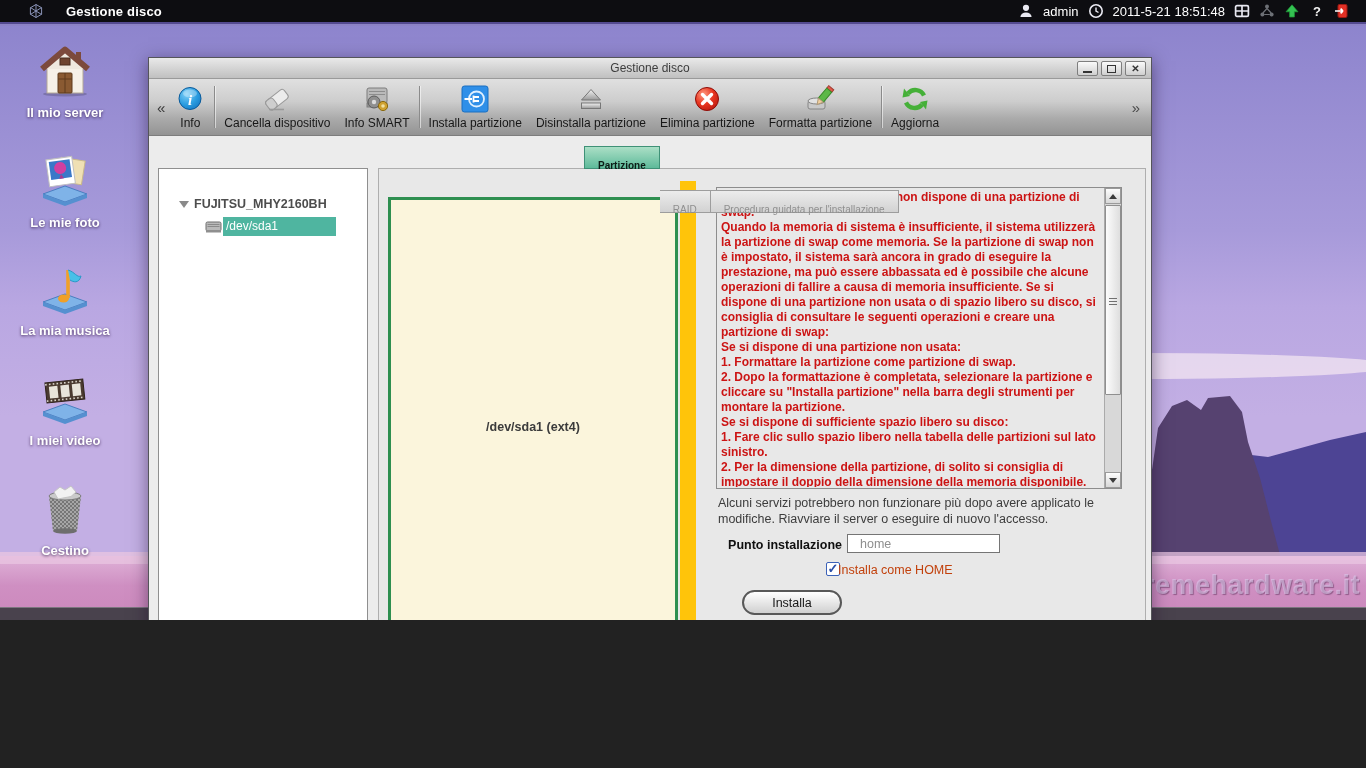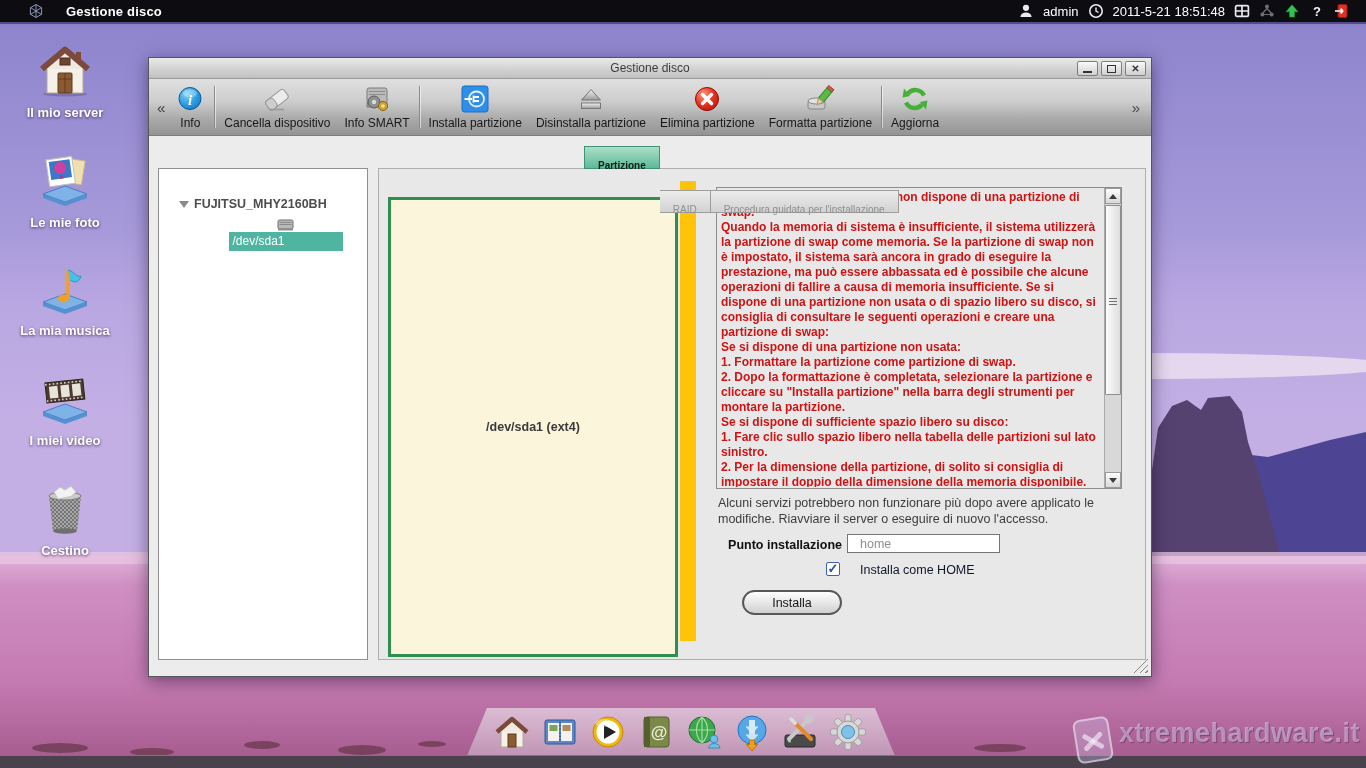--- a/index.html
+++ b/index.html
@@ -3,7 +3,7 @@
 <meta charset="utf-8">
 <style>
   html,body{margin:0;padding:0;background:#222;}
-  .stage{position:relative;width:1366px;height:768px;overflow:hidden;
+  .stage{position:relative;width:1366px;height:620px;overflow:hidden;
     font-family:"Liberation Sans",sans-serif;-webkit-font-smoothing:antialiased;}
   .stage *{box-sizing:border-box;}
 

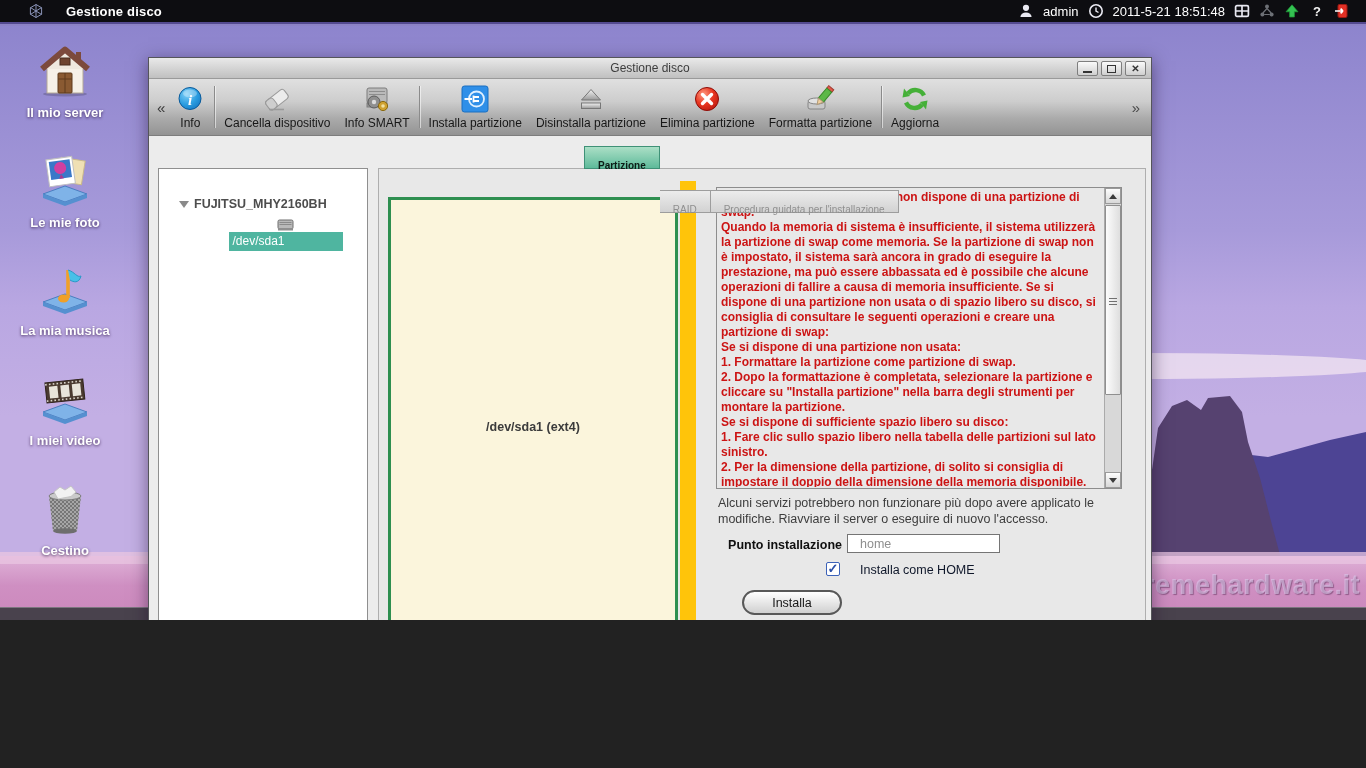--- a/index.html
+++ b/index.html
@@ -61,7 +61,7 @@
   .tree-root{margin:28px 0 0 20px;display:flex;align-items:center;color:#4d4d4d;font-weight:bold;cursor:pointer;}
   .tri{width:0;height:0;border-left:5px solid transparent;border-right:5px solid transparent;
     border-top:7px solid #8a8a8a;margin-right:5px;}
-  .tree-child{margin:6px 0 0 46px;display:flex;align-items:center;cursor:pointer;flex-direction:column;}
+  .tree-child{margin:6px 0 0 46px;display:flex;align-items:center;cursor:pointer;}
   .disk-ico{width:17px;height:15px;margin-right:1px;}
   .tree-sel{background:#4fb5a0;color:#fff;font-size:12px;padding:2px 58px 3px 3px;}
 

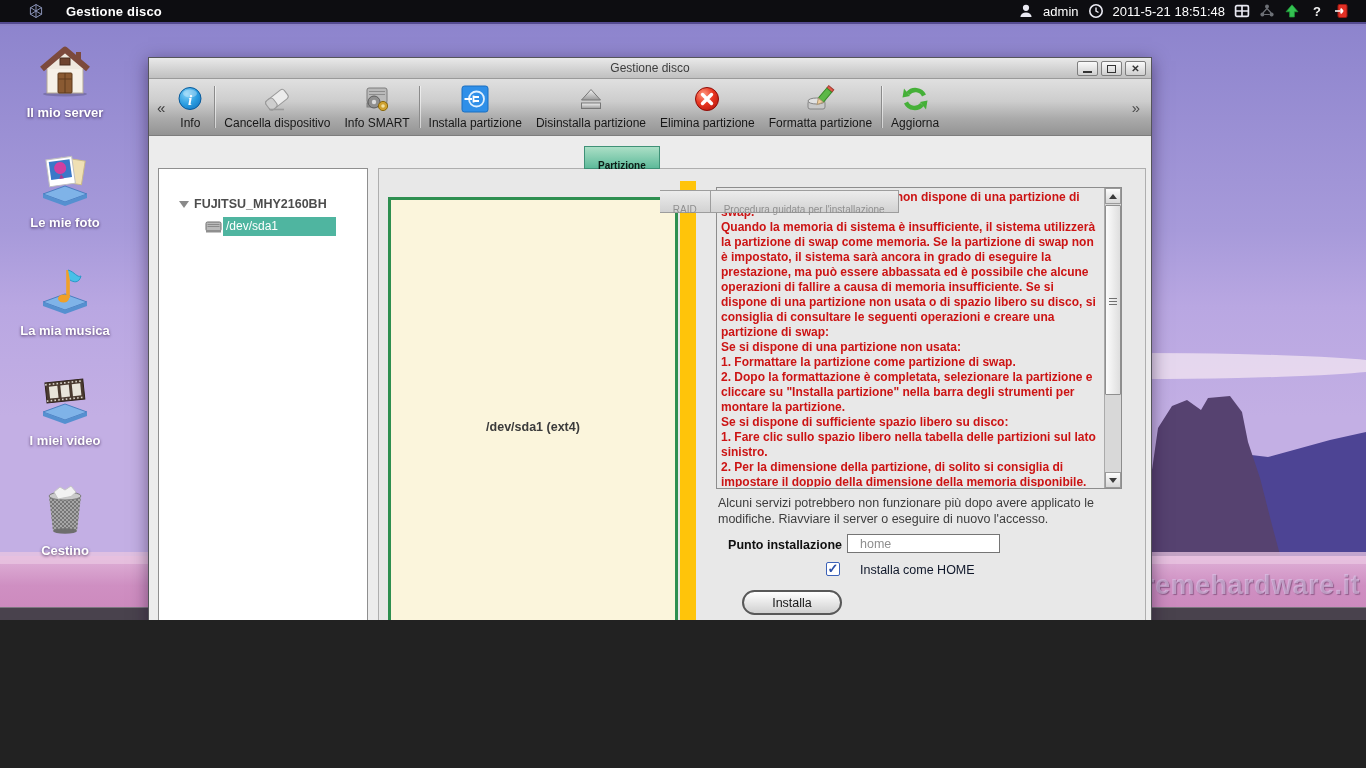--- a/index.html
+++ b/index.html
@@ -95,7 +95,7 @@
   .chk{position:absolute;left:110px;top:393px;width:14px;height:14px;border:1px solid #3c62b8;background:#fff;
     border-radius:2px;color:#2b50a8;font-weight:bold;font-size:13px;line-height:12px;text-align:center;cursor:pointer;}
   .chk::after{content:"\2713";}
-  .chk-lbl{position:absolute;left:144px;top:394px;color:#0f172a;}
+  .chk-lbl{position:absolute;left:122px;top:394px;color:#c2410c;}
   .install-btn{position:absolute;left:26px;top:421px;width:100px;height:25px;border:2px solid #585858;
     border-radius:13px;background:linear-gradient(#ffffff,#d0d0d0);font-family:"Liberation Sans",sans-serif;
     font-size:12.5px;color:#161616;cursor:pointer;}

